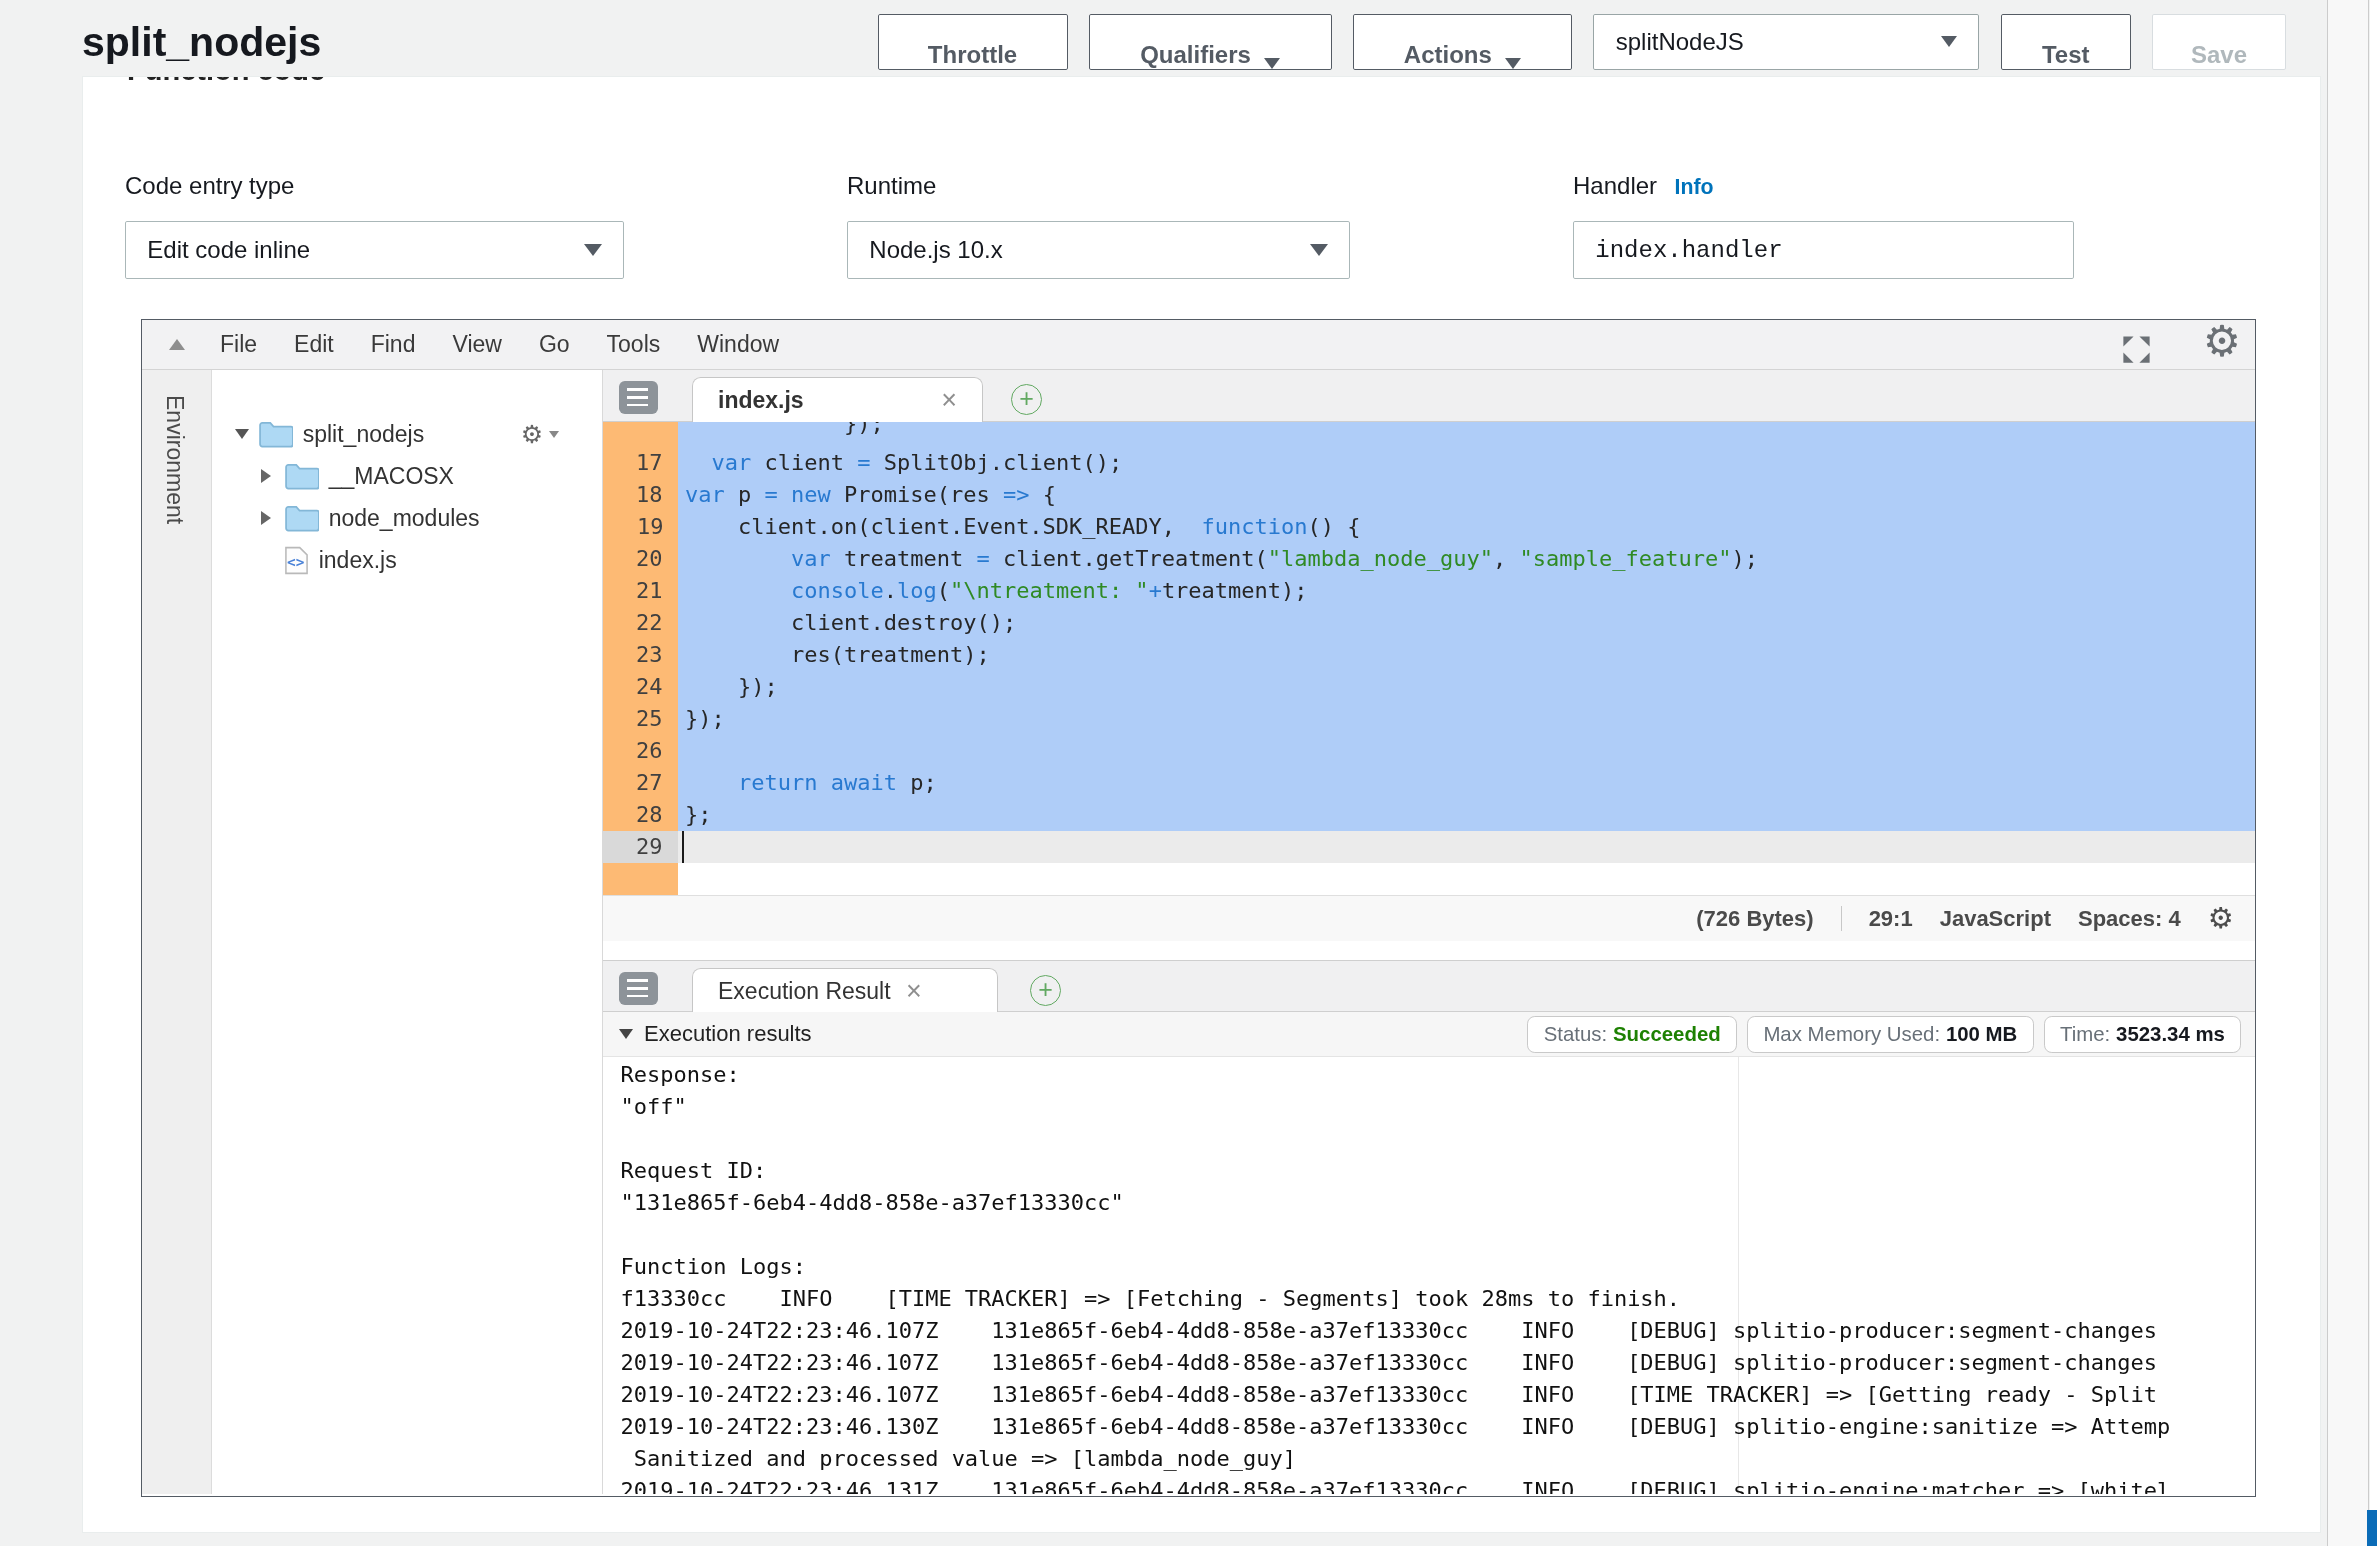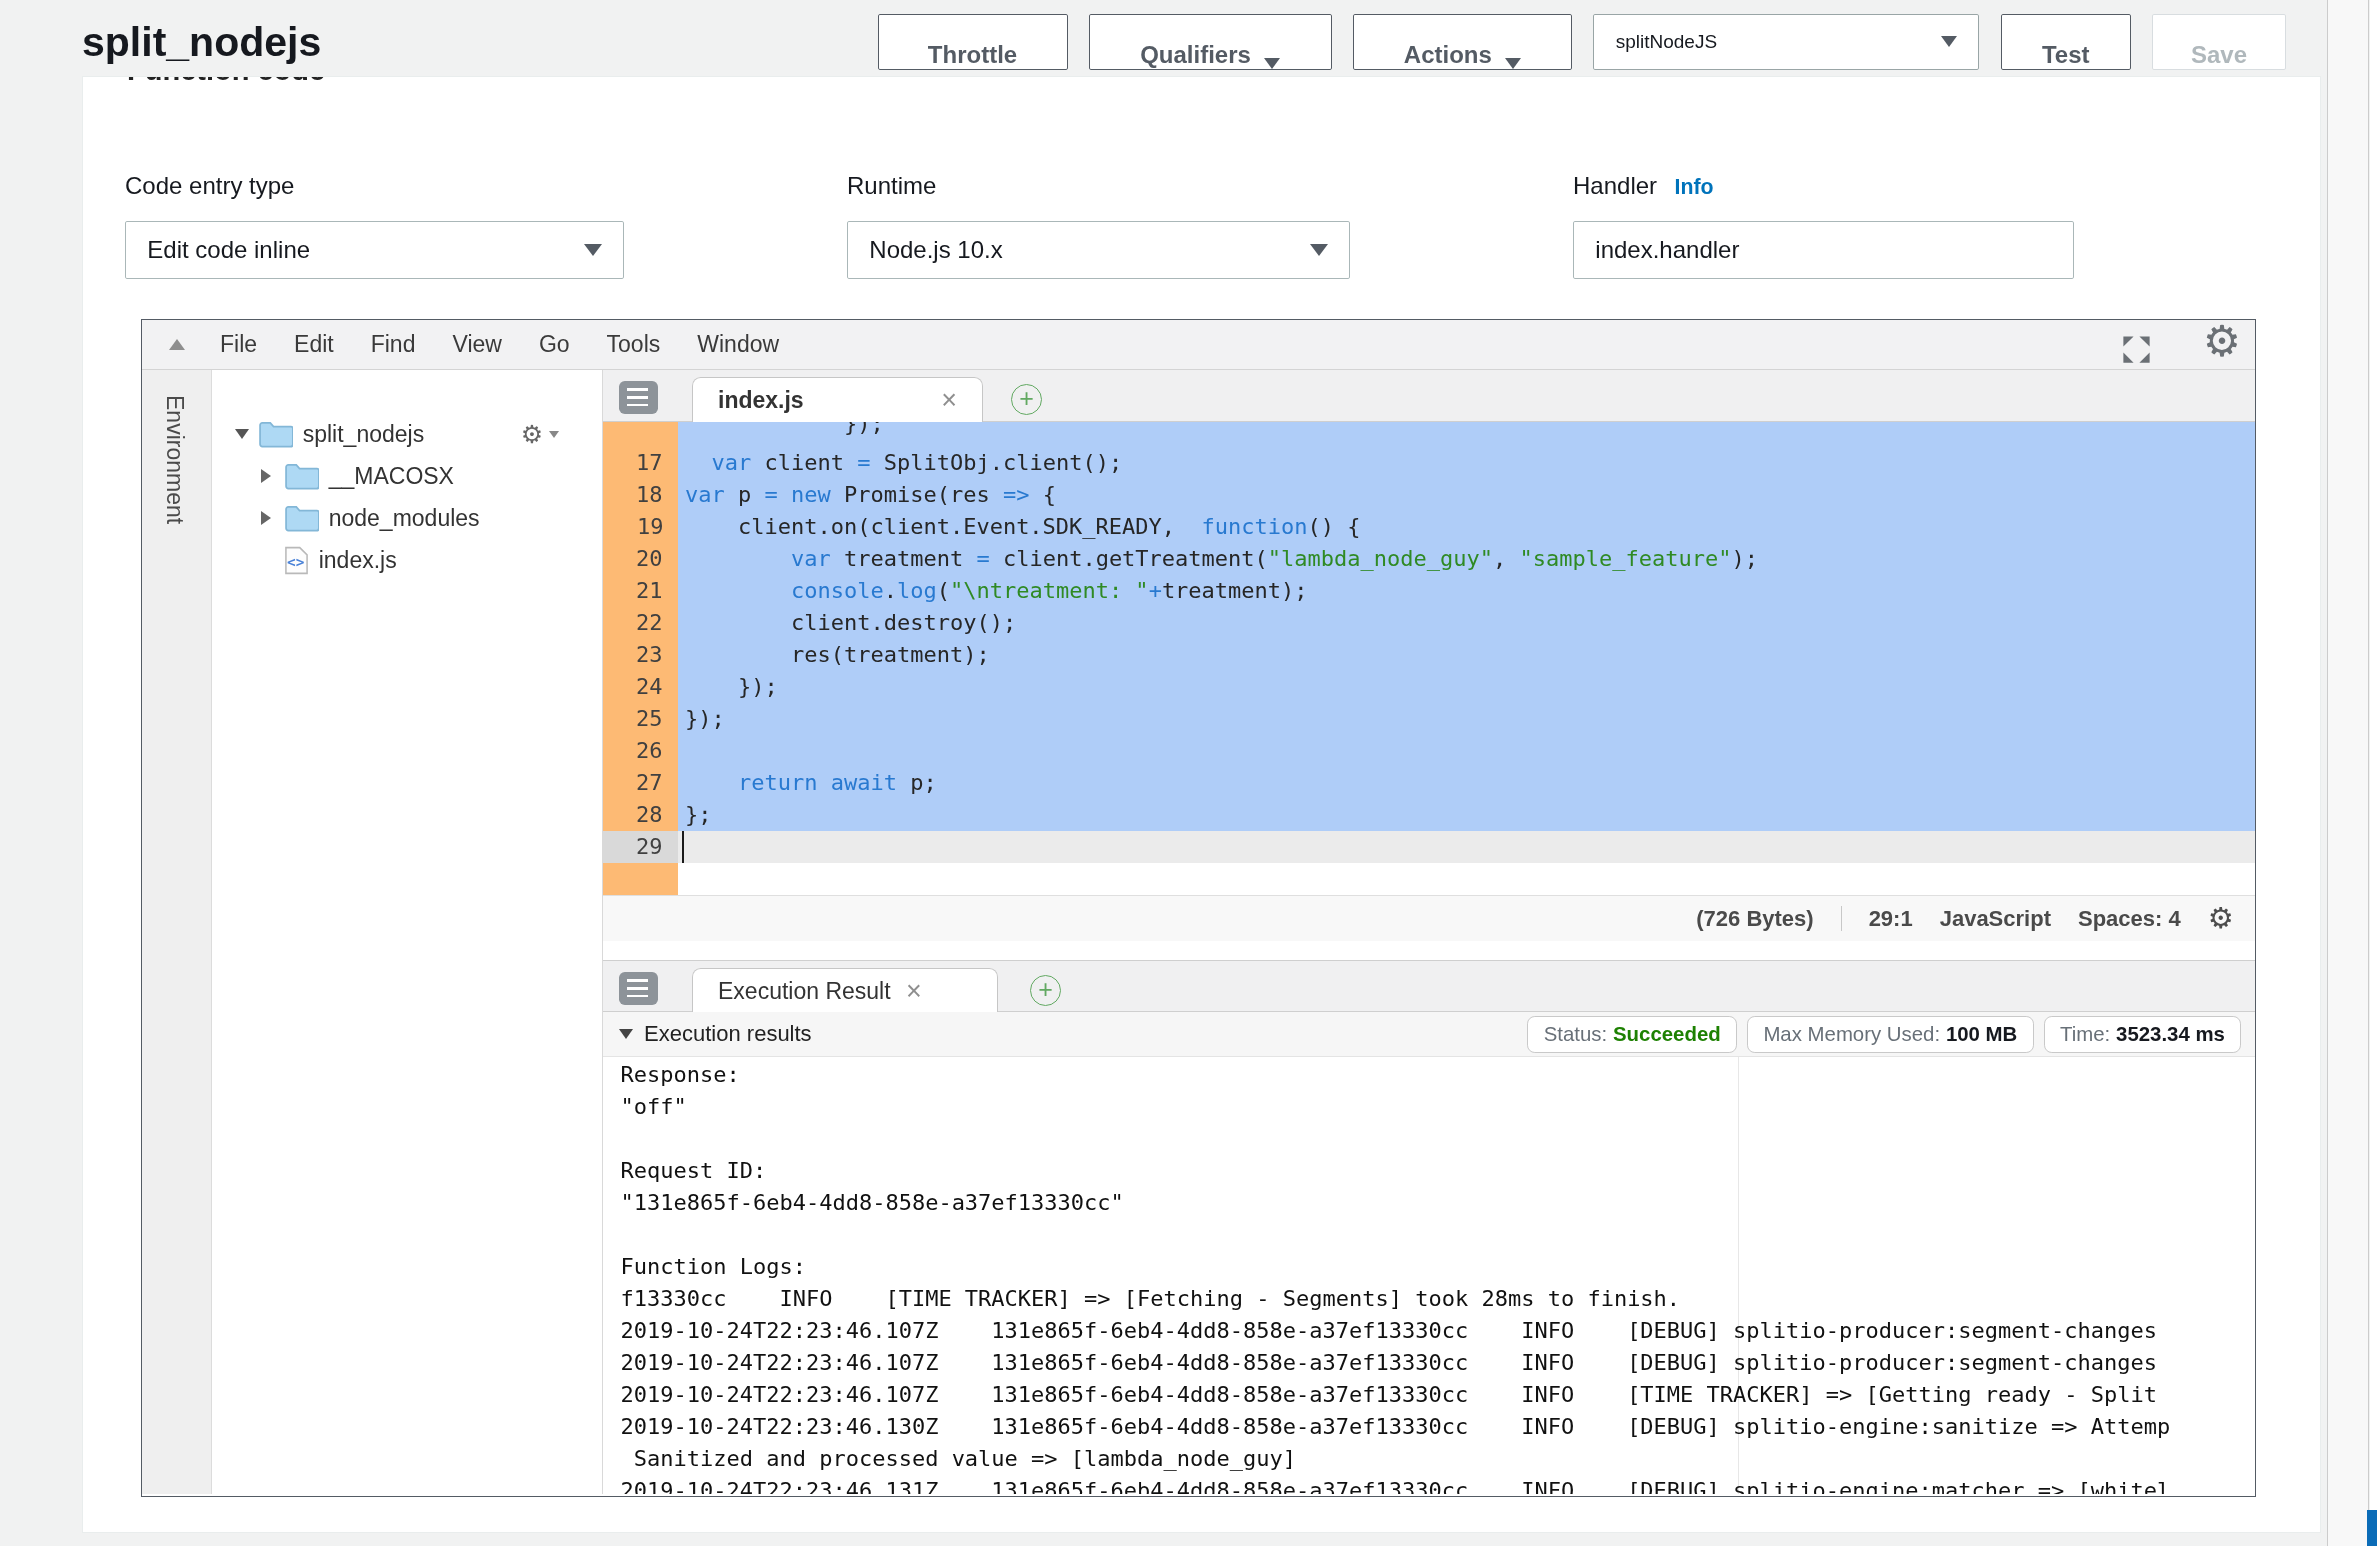--- a/index.html
+++ b/index.html
@@ -16,7 +16,7 @@
   .btn .dcaret { width:0; height:0; border-left:8.7px solid transparent; border-right:8.7px solid transparent; border-top:11.6px solid #545b64; }
   .btn.disabled { border:1.9px solid #d8dde0; color:#b0b8bc; }
   .hdr-select { display:flex; align-items:center; justify-content:space-between; padding:0 21.3px; height:56px;
-         background:#fff; border:1px solid #99a5a6; border-radius:1.9px; font-size:19px; color:#16191f; }
+         background:#fff; border:1px solid #99a5a6; border-radius:1.9px; font-size:24px; color:#16191f; }
   .hdr-select .dcaret { width:0; height:0; border-left:8.7px solid transparent; border-right:8.7px solid transparent; border-top:11.6px solid #545b64; }
   .w-throttle{width:190px}.w-qual{width:243px}.w-act{width:219px}.w-sel{width:386px}.w-test{width:130px}.w-save{width:134px}
 

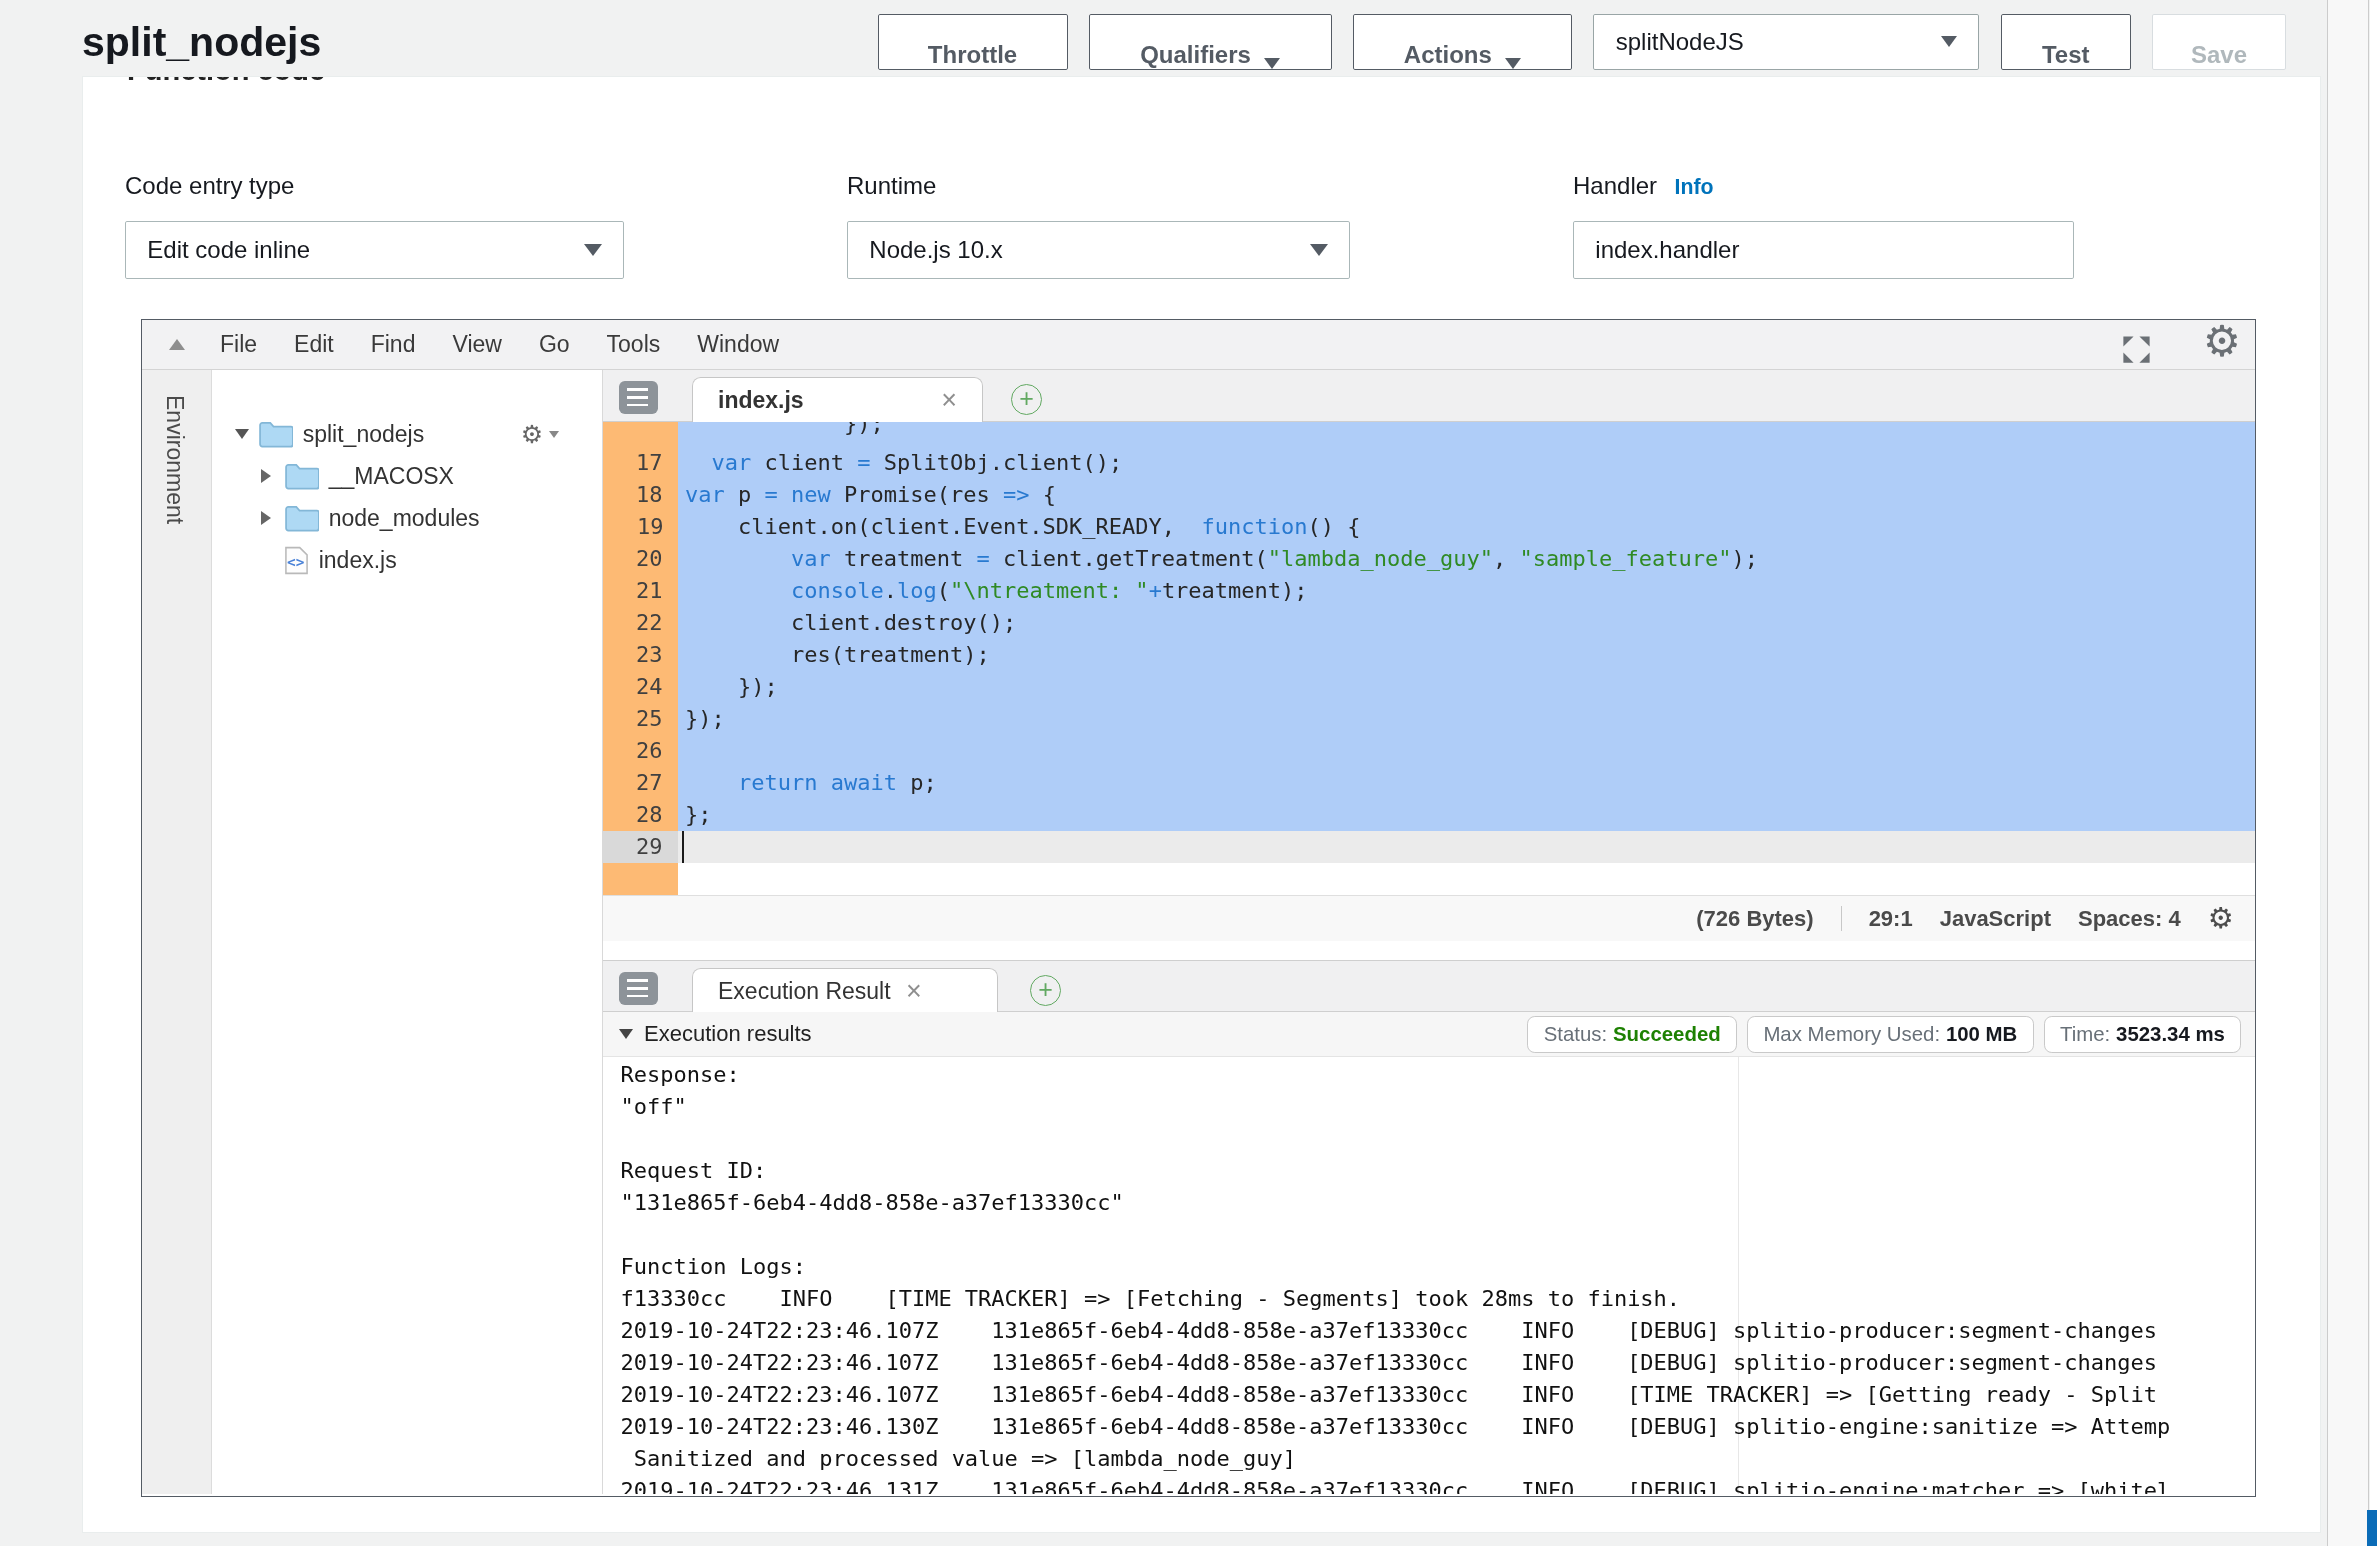--- a/index.html
+++ b/index.html
@@ -31,7 +31,7 @@
              display:flex; align-items:center; justify-content:space-between; padding:0 21.3px; font-size:24px; color:#16191f; }
   .sel-box .dcaret { width:0; height:0; border-left:9.7px solid transparent; border-right:9.7px solid transparent; border-top:12.6px solid #545b64; }
   .text-input { position:absolute; top:144px; height:58px; background:#fff; border:1px solid #aab7b8; border-radius:1.9px;
-                padding:0 21.3px; font-size:24px; color:#16191f; font-family:Liberation Sans, sans-serif; }
+                padding:0 21.3px; font-size:24px; color:#16191f; font-family:Liberation Mono, monospace; }
 
   
   .editor { position:absolute; left:58px; top:242px; width:2115px; height:1178px; background:#fff; border:1.9px solid #545b64; }

